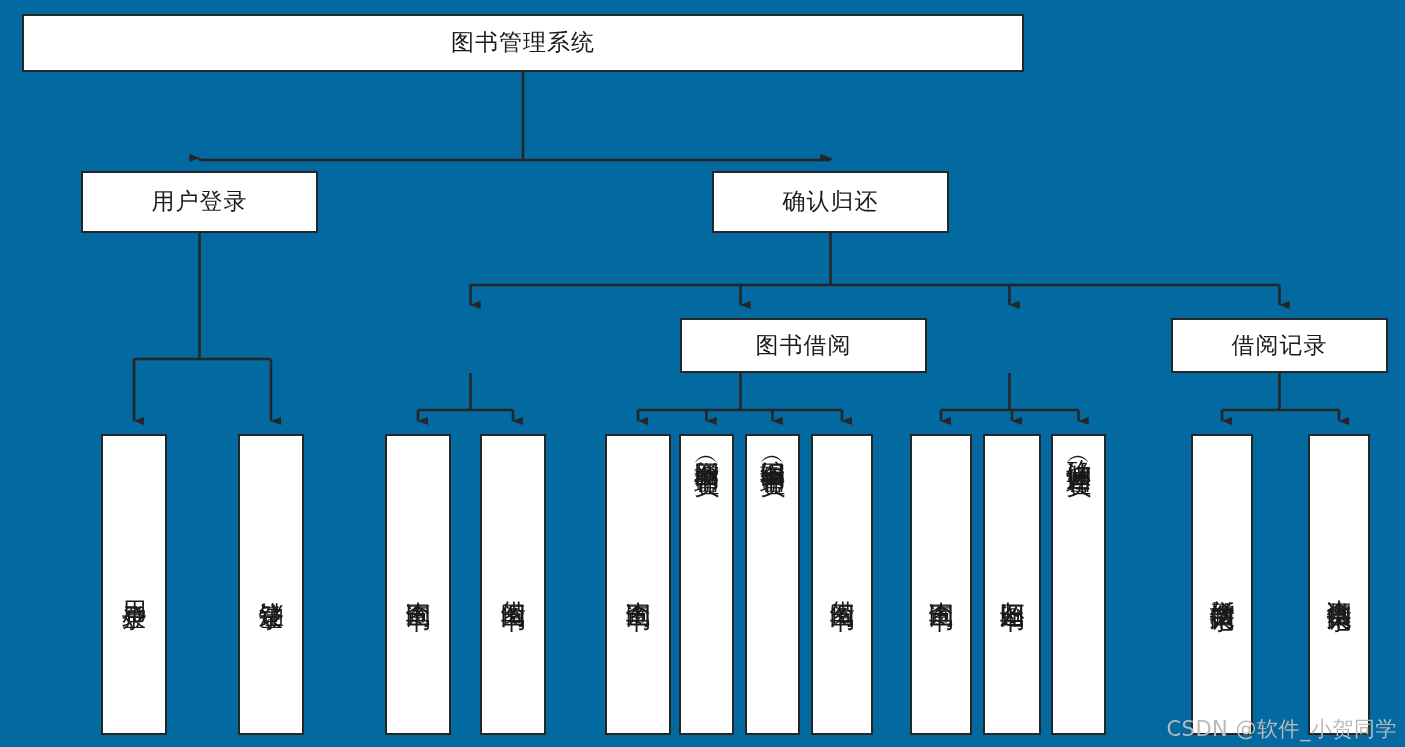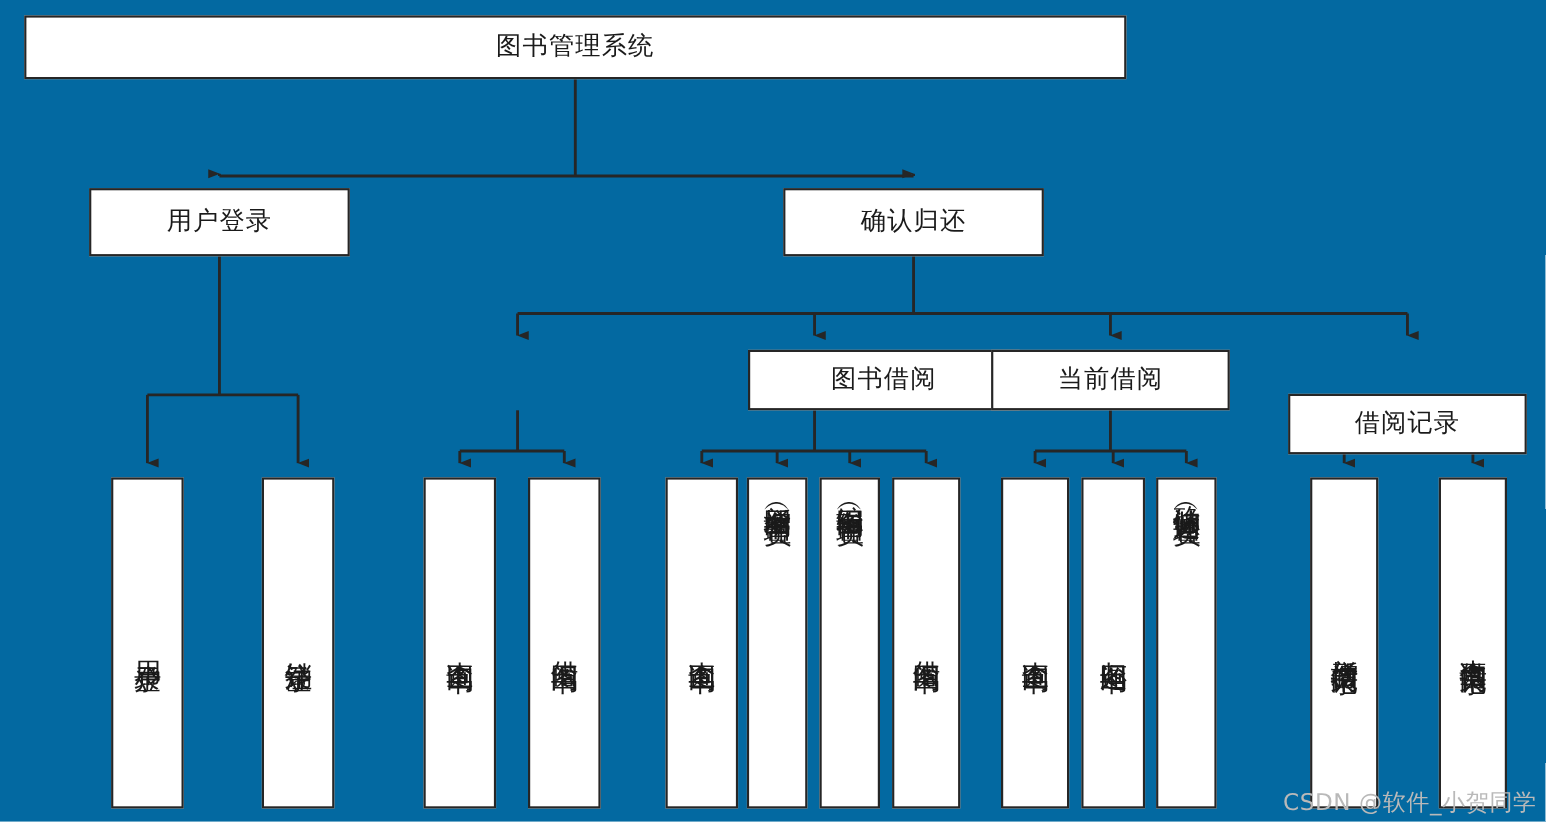--- a/index.html
+++ b/index.html
@@ -133,9 +133,6 @@
   <div class="node horizontal" style="left: 632px; top: 318px; width: 247px; height: 55px; margin-left: 48px;">
     <span class="node-label">图书借阅</span>
   </div>
-  <div class="node horizontal" style="left: 901px; top: 318px; width: 217px; height: 55px;">
-    <span class="node-label">当前借阅</span>
-  </div>
   <div class="node horizontal" style="left: 1171px; top: 318px; width: 217px; height: 55px; margin-top: 40px;">
     <span class="node-label">借阅记录</span>
   </div>

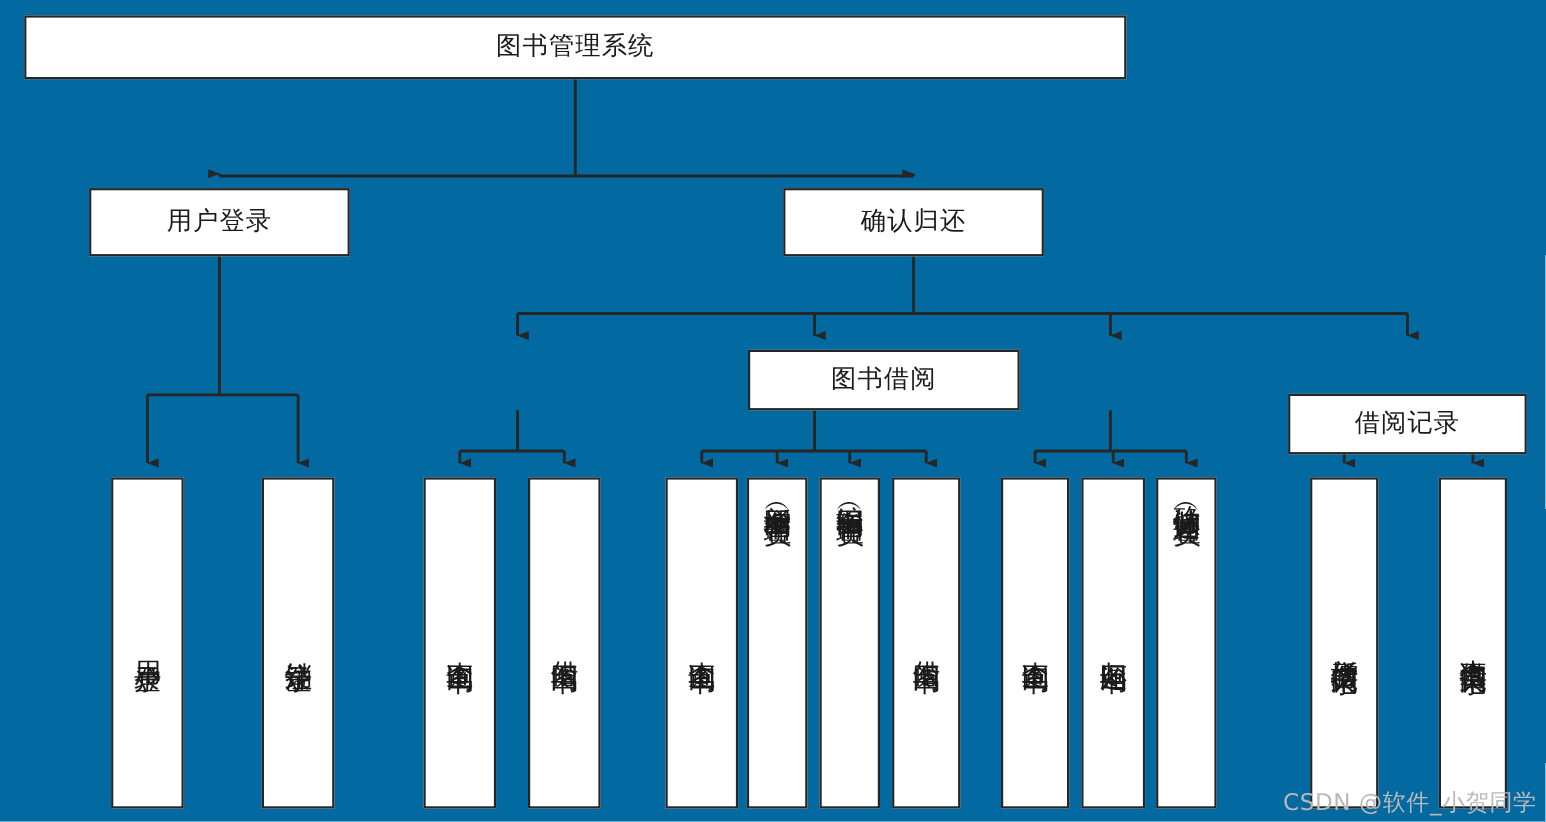--- a/index.html
+++ b/index.html
@@ -133,7 +133,7 @@
   <div class="node horizontal" style="left: 632px; top: 318px; width: 247px; height: 55px; margin-left: 48px;">
     <span class="node-label">图书借阅</span>
   </div>
-  <div class="node horizontal" style="left: 1171px; top: 318px; width: 217px; height: 55px; margin-top: 40px;">
+  <div class="node horizontal" style="left: 1171px; top: 318px; width: 217px; height: 55px;">
     <span class="node-label">借阅记录</span>
   </div>
 

